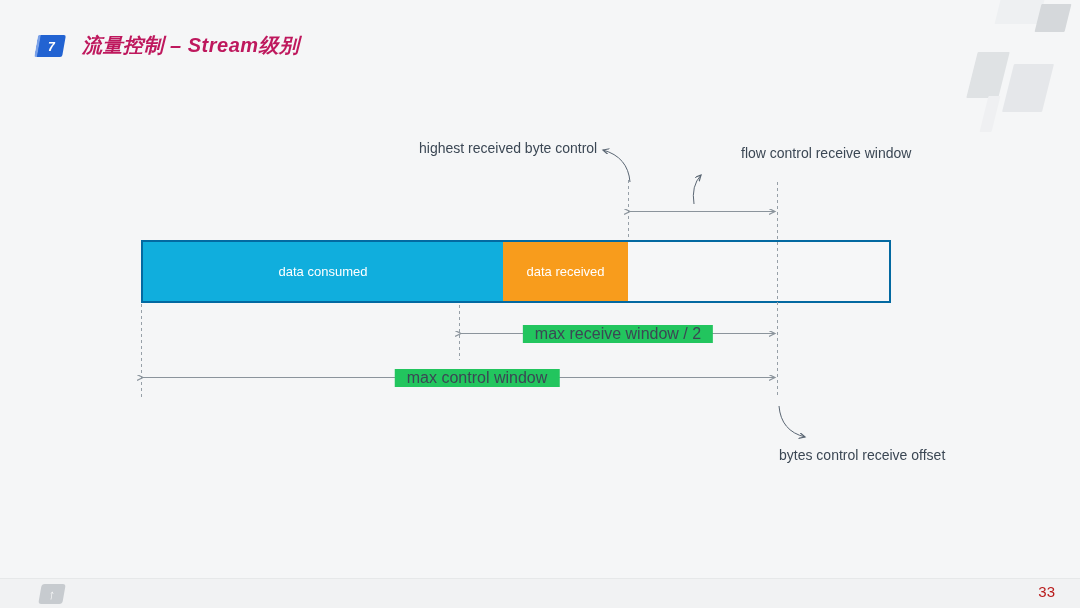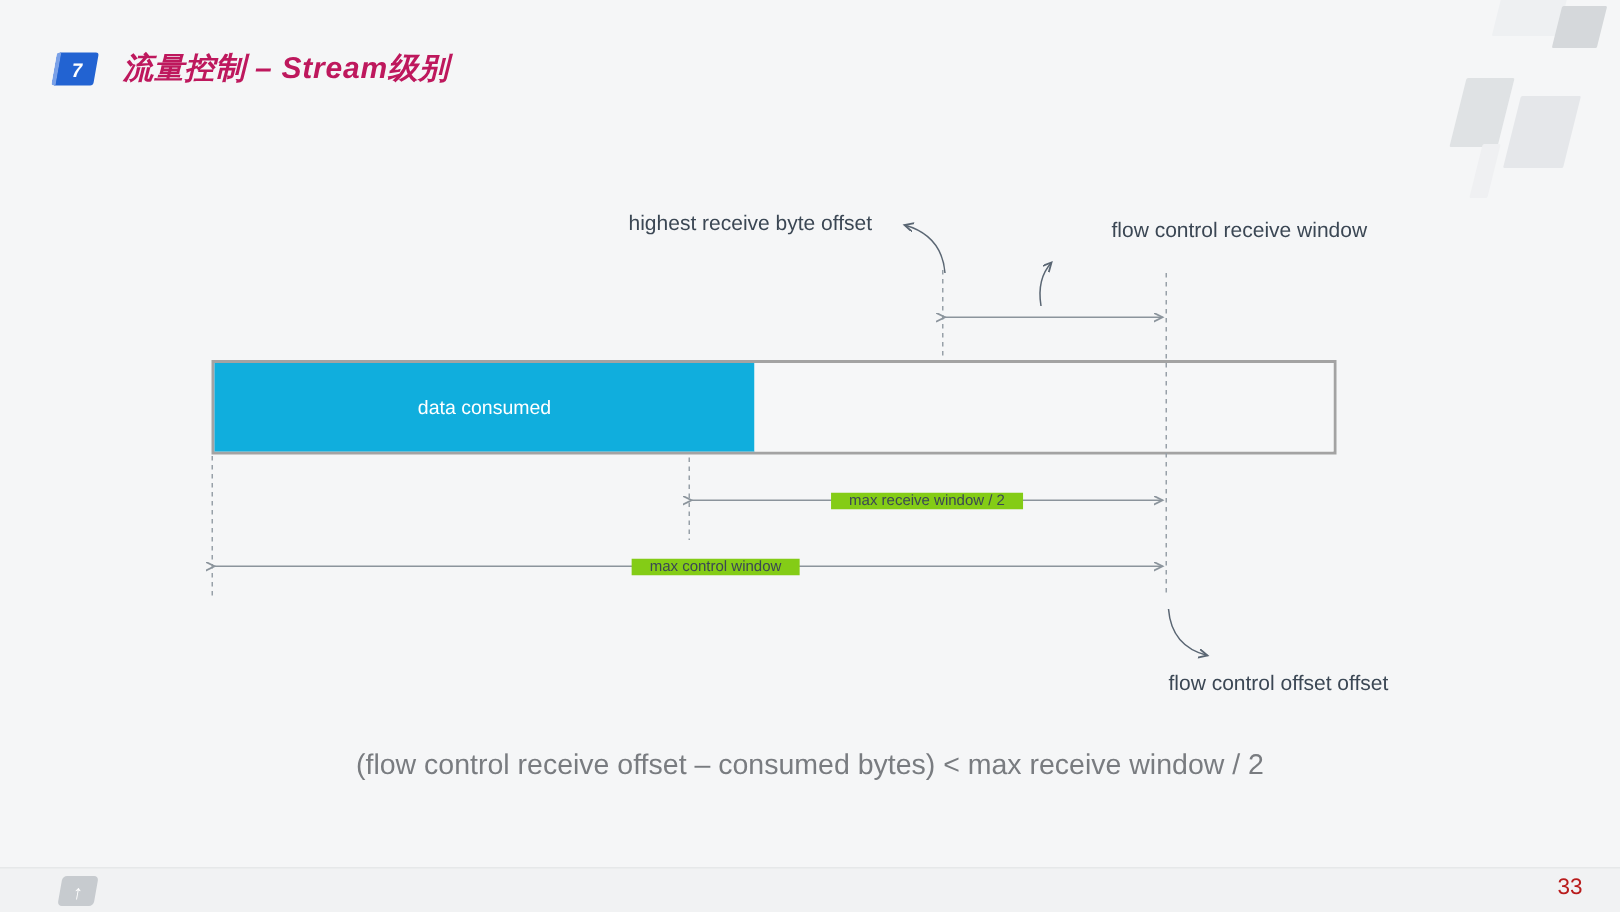--- a/index.html
+++ b/index.html
@@ -115,7 +115,7 @@
     <path d="M779,406 Q781,431 805,437" fill="none" stroke="#5a6673" stroke-width="1" marker-end="url(#ahd)"></path>
   </svg>
 
-  <div class="dlabel" style="left:419px; top:140px;">highest receive byte offset</div>
+  <div class="dlabel" style="left:419px; top:140px;">highest received byte control</div>
   <div class="dlabel" style="left:710px; top:145px;margin-left:31px;">flow control receive window</div>
   <div class="mlabel" style="left:618px; top:334px;">max receive window / 2</div>
   <div class="mlabel" style="left:477px; top:378px;">max control window</div>

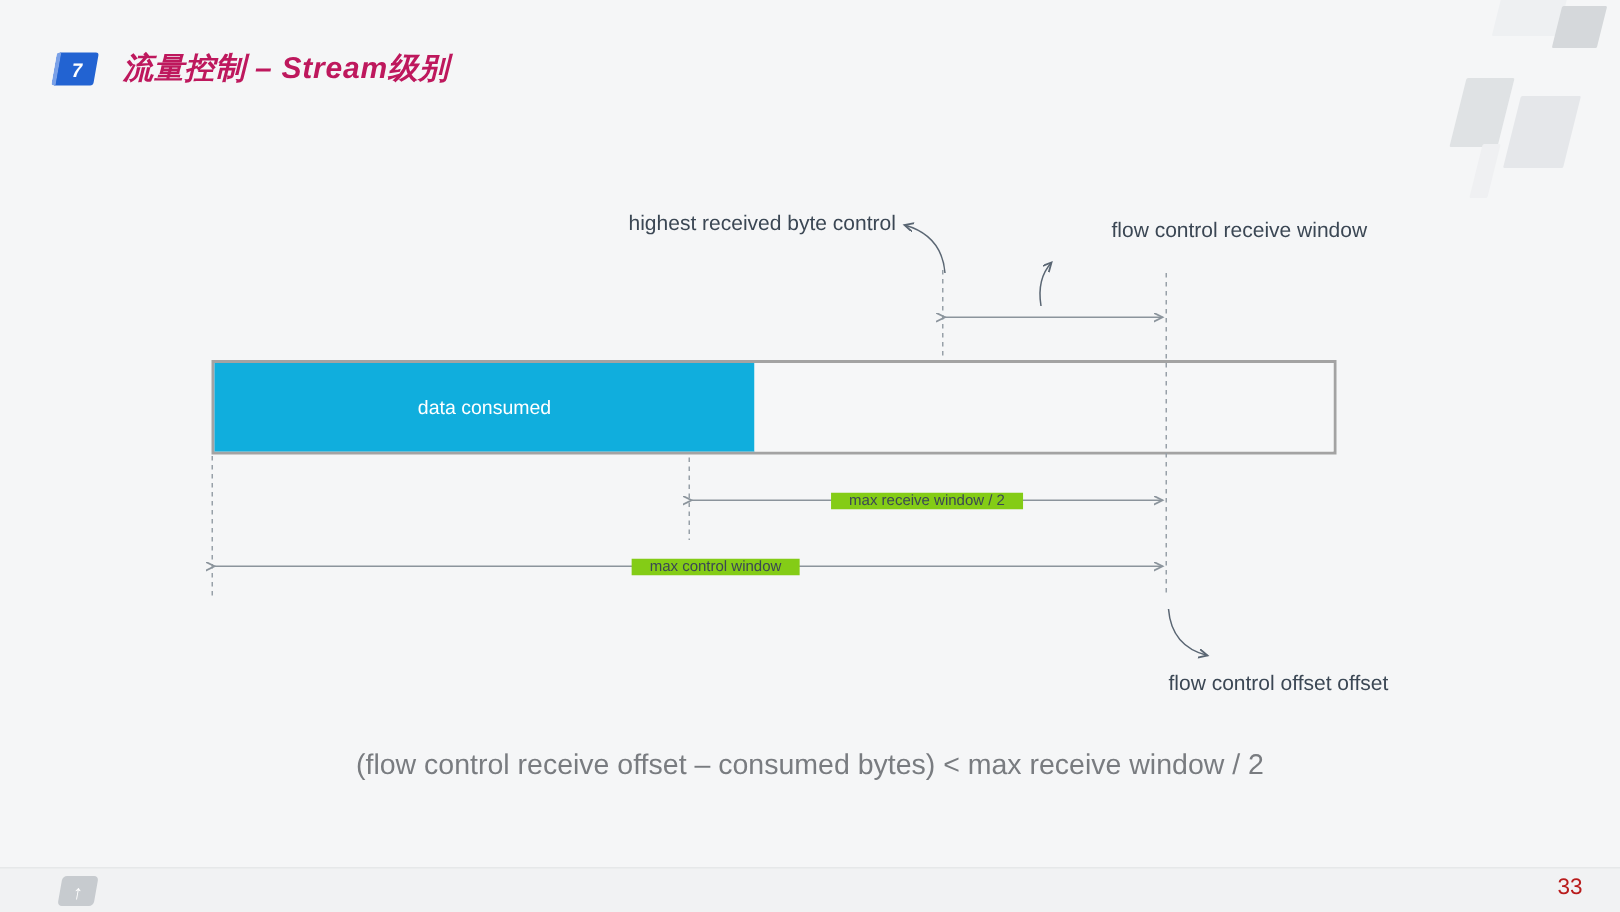--- a/index.html
+++ b/index.html
@@ -34,7 +34,7 @@
   
   .bar {
     position:absolute; left:141px; top:240px; width:750px; height:63px;
-    border:2px solid #a3a3a3; box-sizing:border-box; display:flex;
+    border:2px solid #0369a1; box-sizing:border-box; display:flex;
     background:#f6f7f8;
   }
   .seg { height:100%; display:flex; align-items:center; justify-content:center;

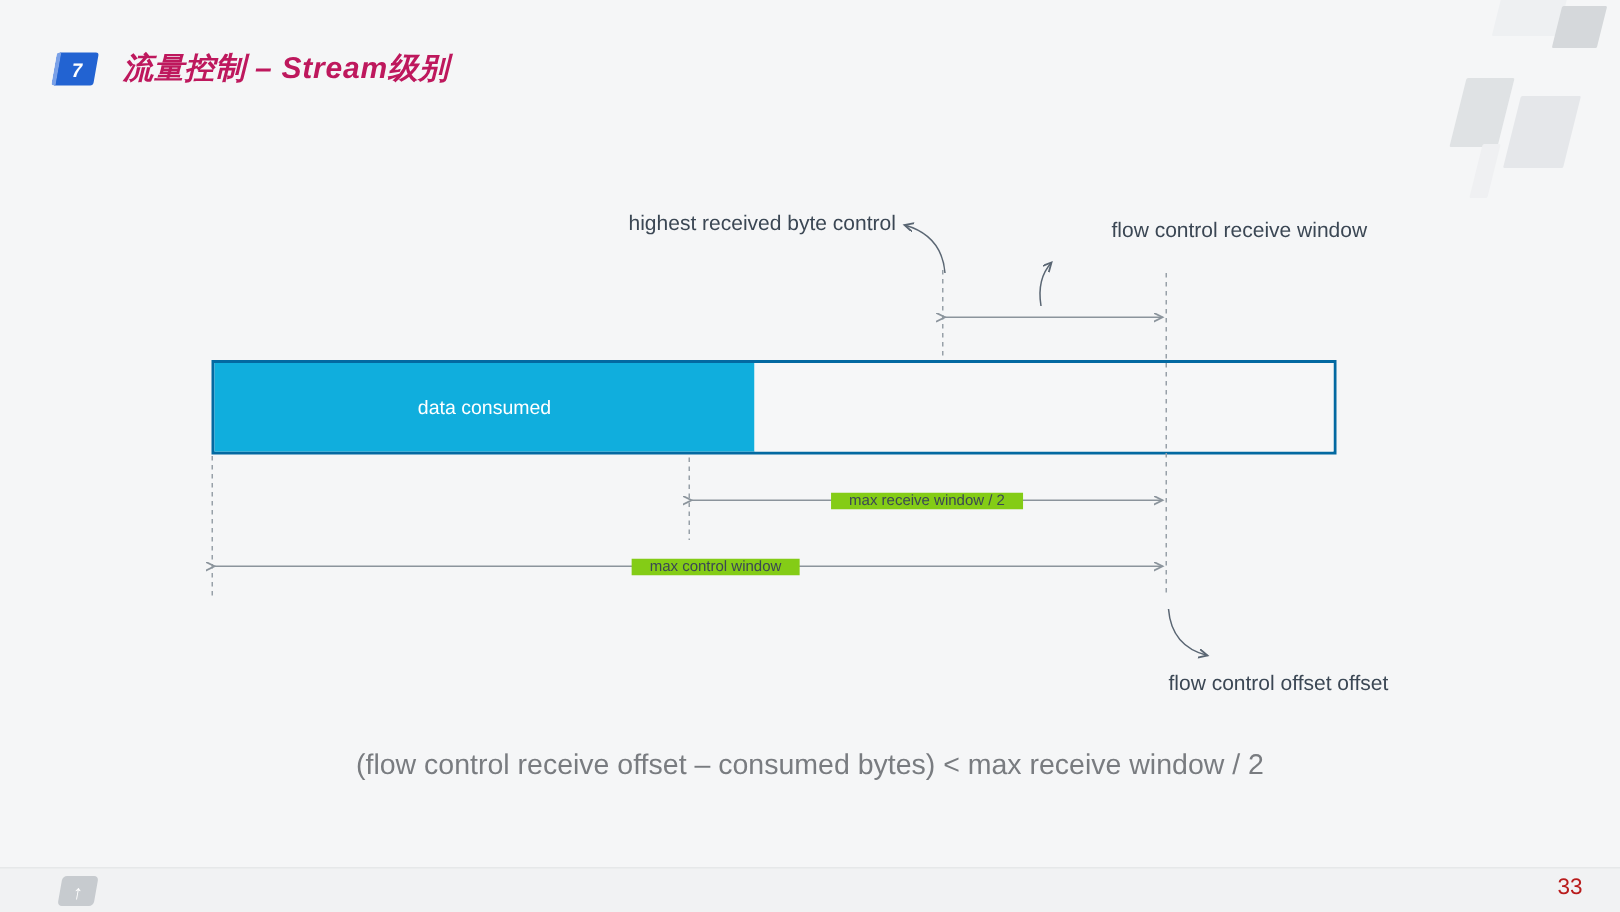--- a/index.html
+++ b/index.html
@@ -88,6 +88,9 @@
     <div class="seg seg-consumed">
       <span>data consumed</span>
     </div>
+    <div class="seg seg-received">
+      <span>data received</span>
+    </div>
     <div class="seg seg-free"></div>
   </div>
 

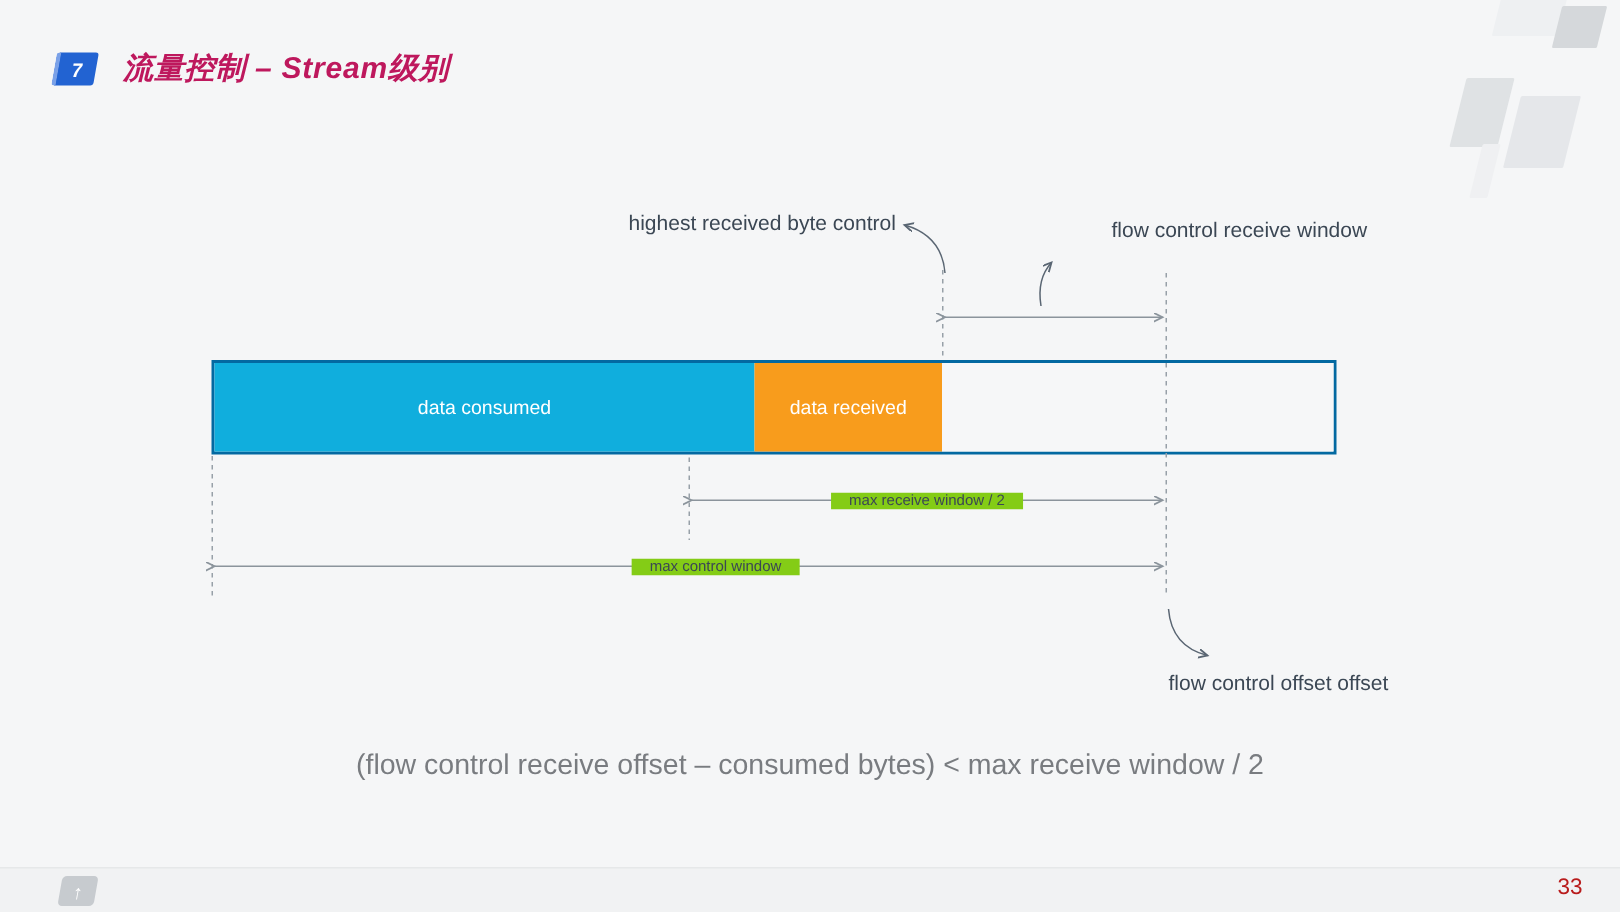--- a/index.html
+++ b/index.html
@@ -48,8 +48,8 @@
 
   
   .dlabel { position:absolute; color:#3b4754; font-size:14px; white-space:nowrap; }
-  .mlabel { position:absolute; color:#3b4754; font-size:10px; white-space:nowrap;
-            background:#84cc16; padding:0 12px; transform:translate(-50%,-50%); }
+  .mlabel { position:absolute; color:#3b4754; font-size:16px; white-space:nowrap;
+            background:#22c55e; padding:0 12px; transform:translate(-50%,-50%); }
 
   
   .formula { position:absolute; left:0; right:0; top:500px; text-align:center;

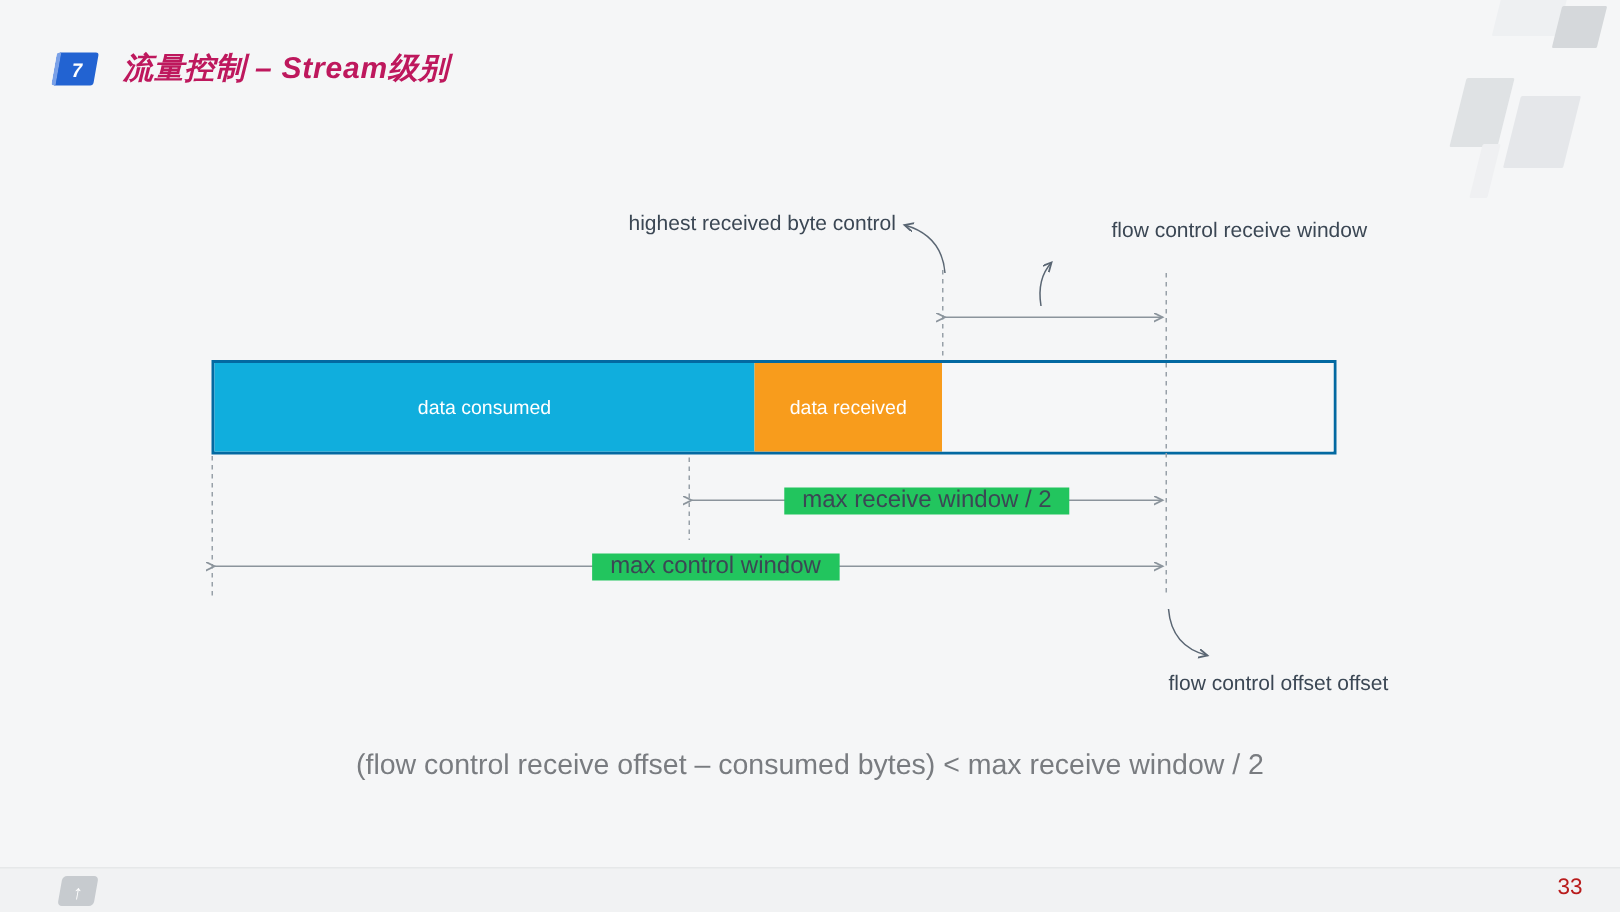--- a/index.html
+++ b/index.html
@@ -122,7 +122,7 @@
   <div class="dlabel" style="left:710px; top:145px;margin-left:31px;">flow control receive window</div>
   <div class="mlabel" style="left:618px; top:334px;">max receive window / 2</div>
   <div class="mlabel" style="left:477px; top:378px;">max control window</div>
-  <div class="dlabel" style="left:779px; top:447px;">flow control offset offset</div>
+  <div class="dlabel" style="left:779px; top:447px;">bytes control receive offset</div>
 
   <div class="formula">(flow control receive offset – consumed bytes) &lt; max receive window / 2</div>
 

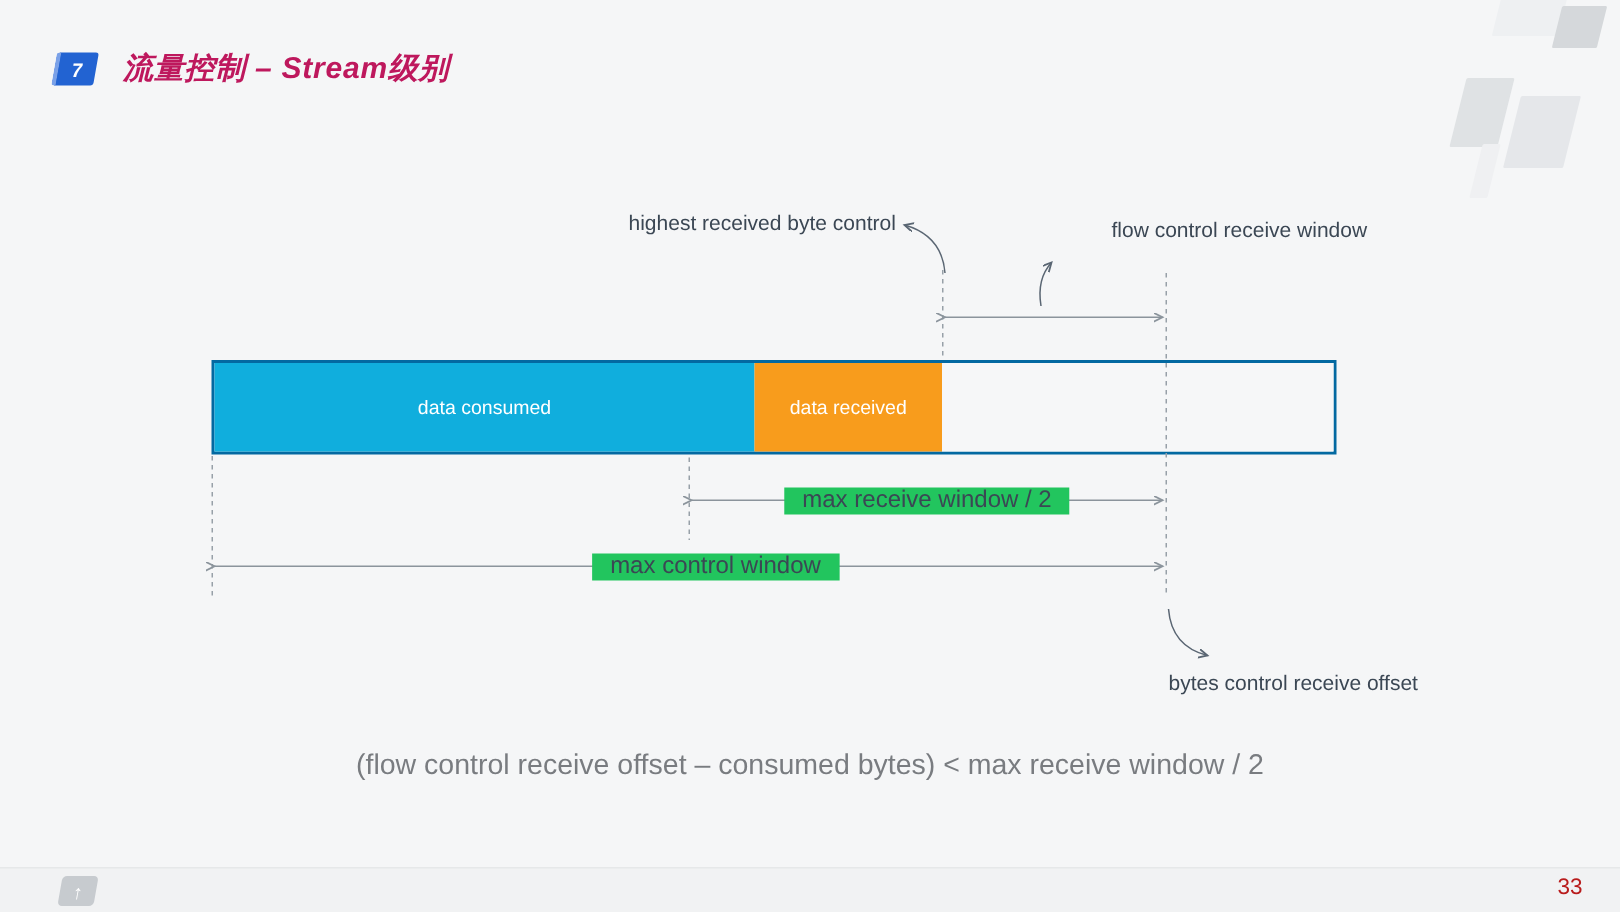--- a/index.html
+++ b/index.html
@@ -124,7 +124,6 @@
   <div class="mlabel" style="left:477px; top:378px;">max control window</div>
   <div class="dlabel" style="left:779px; top:447px;">bytes control receive offset</div>
 
-  <div class="formula">(flow control receive offset – consumed bytes) &lt; max receive window / 2</div>
 
   <div class="footer">
     <div class="logo">

